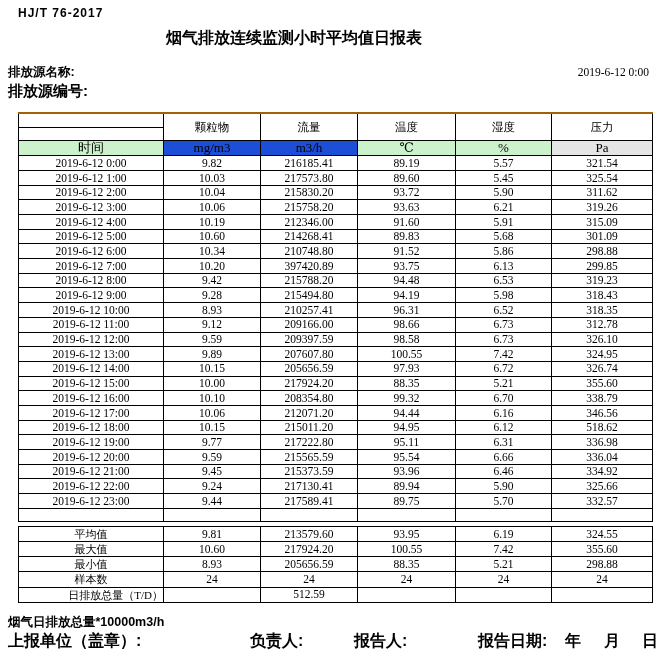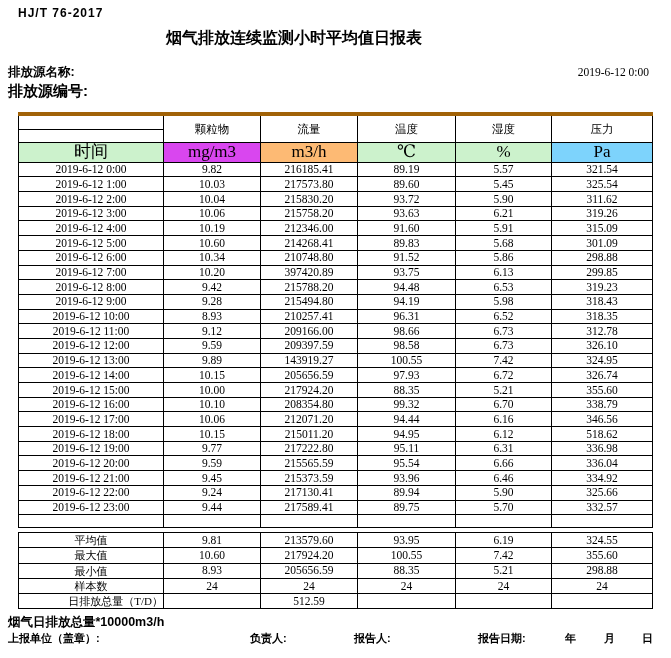--- a/index.html
+++ b/index.html
@@ -24,7 +24,7 @@
     padding:0;margin:0;white-space:nowrap;overflow:hidden;
     font-weight:normal;font-size:11.5px;line-height:1.1;
   }
-  tr.hrow-a td, tr.hrow-a th{border-top:4px solid #a16207;margin-top:40px;}
+  tr.hrow-a td, tr.hrow-a th{border-top:2px solid #a16207;margin-top:40px;}
   tr.hrow-a .blank-a{height:13px;}
   tr.hrow-b .blank-b{height:12px;}
   th.col-h{font-size:13px;}

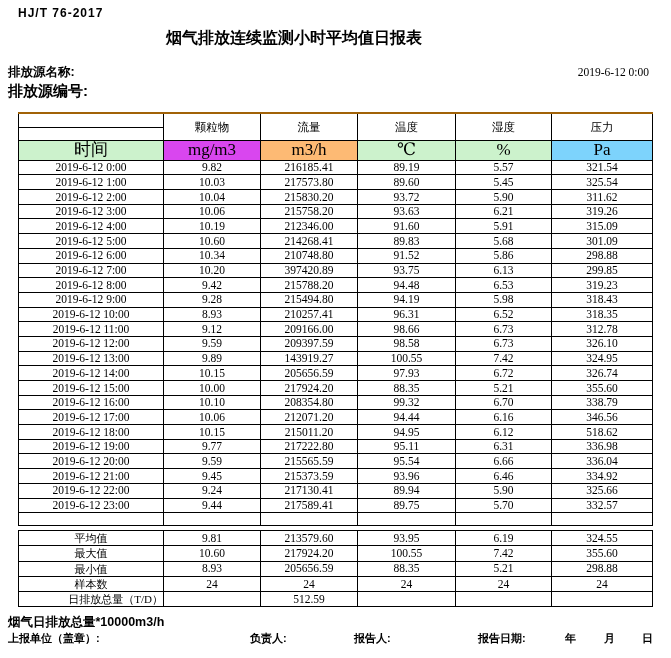--- a/index.html
+++ b/index.html
@@ -28,7 +28,7 @@
   tr.hrow-a .blank-a{height:13px;}
   tr.hrow-b .blank-b{height:12px;}
   th.col-h{font-size:13px;}
-  tr.unit-row td, tr.unit-row th{height:14px;font-size:17px;text-align:center;}
+  tr.unit-row td, tr.unit-row th{height:14px;font-size:13px;text-align:center;}
   th.time-h{font-size:13px;}
   #rows-body td{height:13.7px;font-size:11.5px;}
   tr.empty-row td{height:12px;}

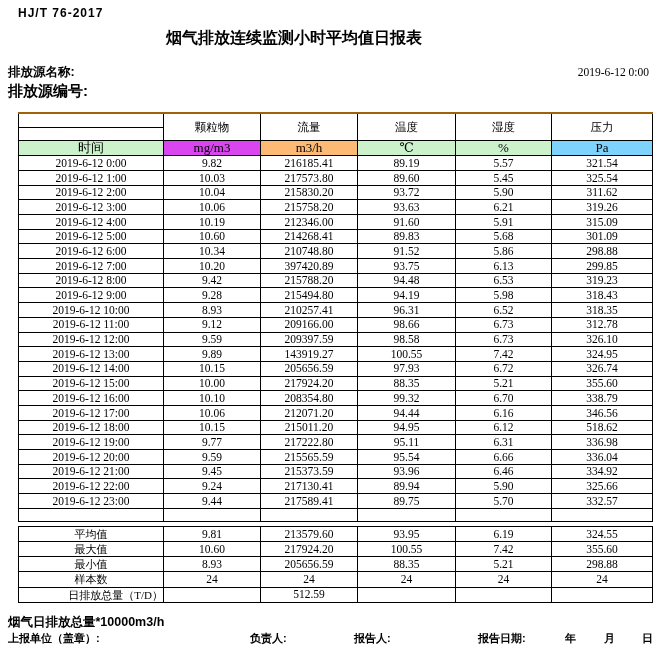--- a/index.html
+++ b/index.html
@@ -81,7 +81,7 @@
       </tr>
       <tr class="unit-row">
         <th class="time-h" style="background: rgb(204, 242, 204);">时间</th>
-        <td style="background: #d946ef;">mg/m3</td>
+        <td style="background: #1d4ed8;">mg/m3</td>
         <td style="background: #fdba74;">m3/h</td>
         <td style="background: rgb(204, 242, 204);">℃</td>
         <td style="background: rgb(204, 242, 204);">%</td>

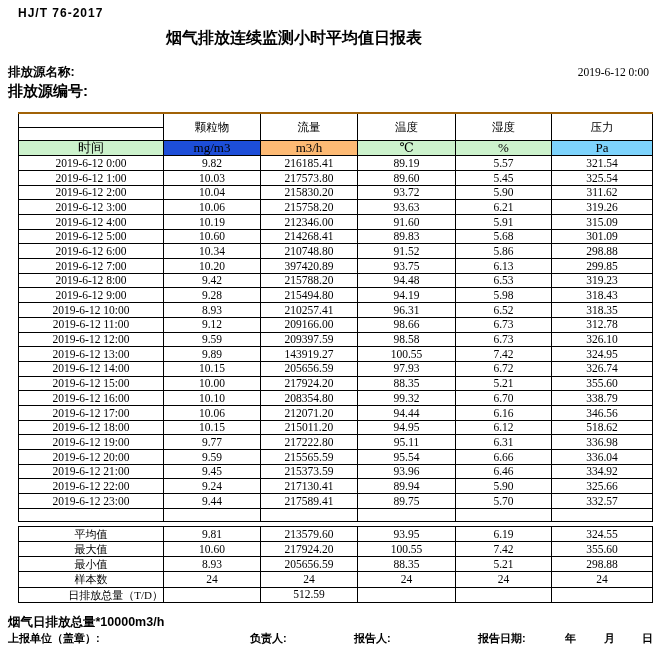--- a/index.html
+++ b/index.html
@@ -82,7 +82,7 @@
       <tr class="unit-row">
         <th class="time-h" style="background: rgb(204, 242, 204);">时间</th>
         <td style="background: #1d4ed8;">mg/m3</td>
-        <td style="background: #fdba74;">m3/h</td>
+        <td style="background: #1d4ed8;">m3/h</td>
         <td style="background: rgb(204, 242, 204);">℃</td>
         <td style="background: rgb(204, 242, 204);">%</td>
         <td style="background: #7dd3fc;">Pa</td>

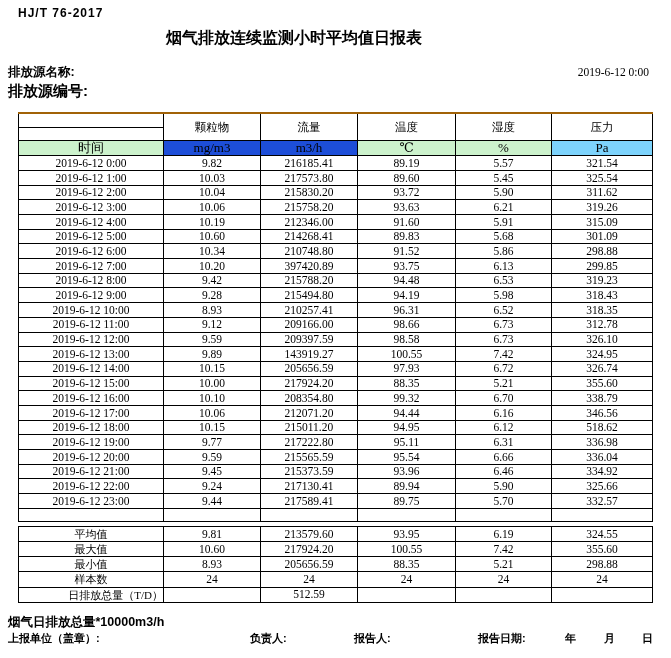--- a/index.html
+++ b/index.html
@@ -85,7 +85,7 @@
         <td style="background: #1d4ed8;">m3/h</td>
         <td style="background: rgb(204, 242, 204);">℃</td>
         <td style="background: rgb(204, 242, 204);">%</td>
-        <td style="background: #7dd3fc;">Pa</td>
+        <td style="background: #e5e5e5;">Pa</td>
       </tr>
     </thead>
     <tbody id="rows-body">

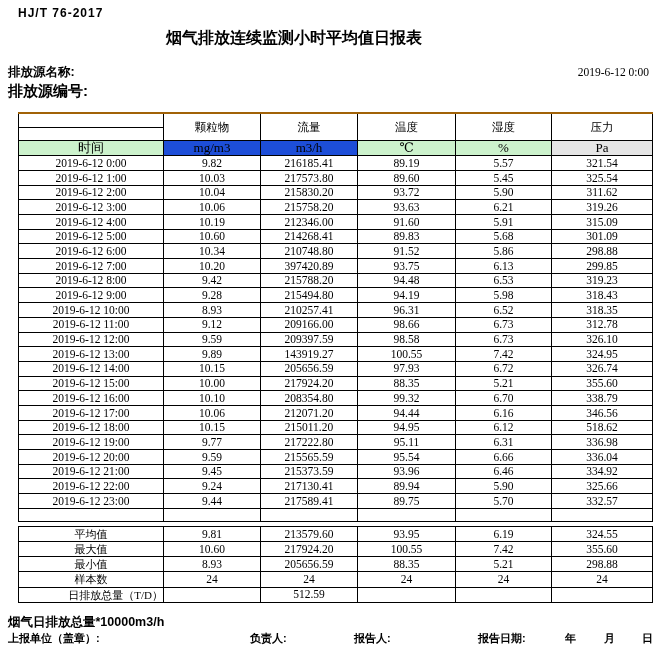--- a/index.html
+++ b/index.html
@@ -209,7 +209,7 @@
   <tr class="data-row">
     <td>2019-6-12 13:00</td>
     <td>9.89</td>
-    <td>143919.27</td>
+    <td>207607.80</td>
     <td>100.55</td>
     <td>7.42</td>
     <td>324.95</td>

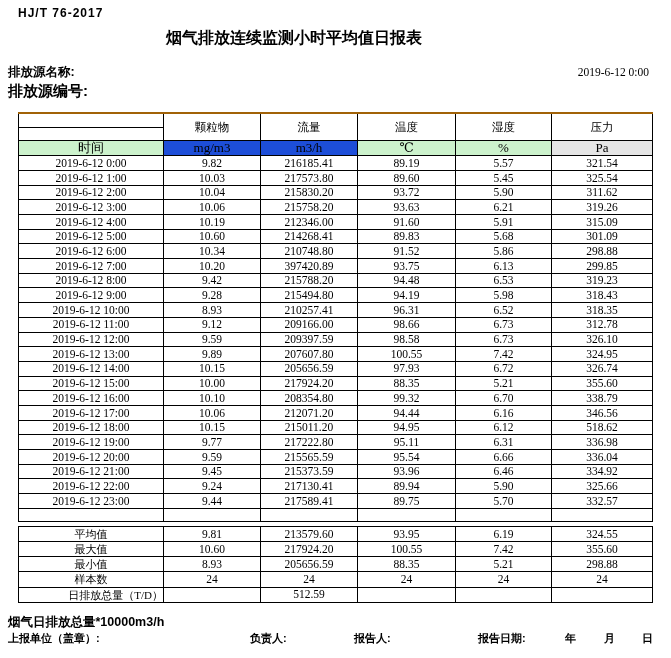--- a/index.html
+++ b/index.html
@@ -38,7 +38,7 @@
   #summary-body tr:last-child td:first-child{text-align:right;padding-left:10px;}
 
   .note{position:absolute;left:8px;top:614px;font-size:12.5px;font-weight:bold;}
-  .sign-row{position:absolute;left:0;top:631px;width:585px;height:18px;font-size:11px;font-weight:bold;}
+  .sign-row{position:absolute;left:0;top:631px;width:585px;height:18px;font-size:16px;font-weight:bold;}
   .sign-row span{position:absolute;top:0;}
   .lbl-unit{left:8px;}
   .lbl-manager{left:250px;}

